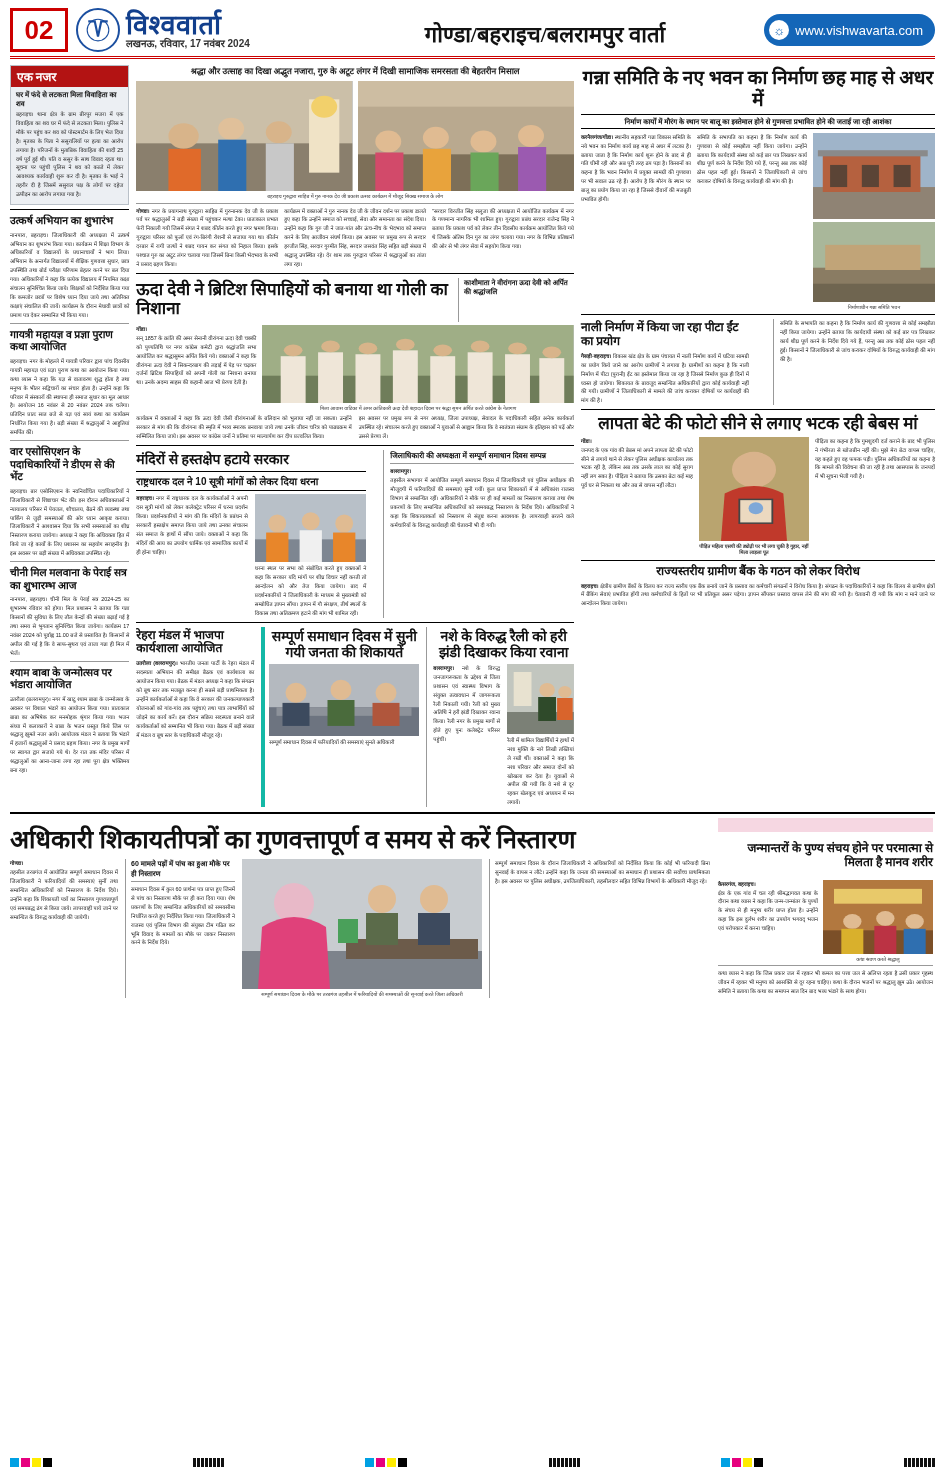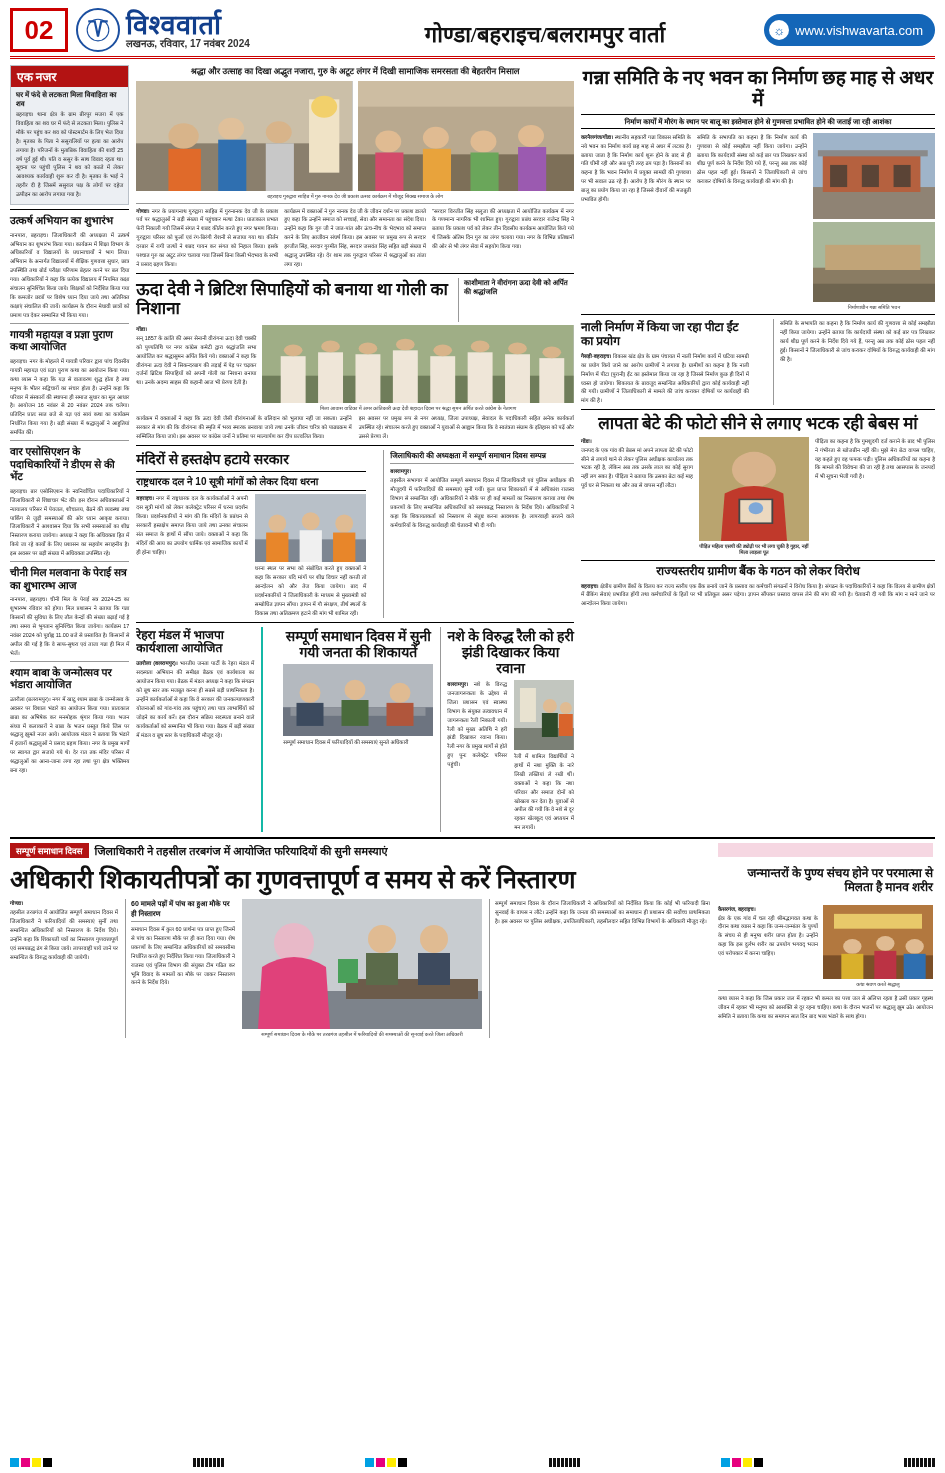--- a/index.html
+++ b/index.html
@@ -286,7 +286,7 @@
           <div class="body-text"><span class="dateline">उतरौला (बलरामपुर)।</span>
             <span>भारतीय जनता पार्टी के रेहरा मंडल में सदस्यता अभियान की समीक्षा बैठक एवं कार्यशाला का आयोजन किया गया। बैठक में मंडल अध्यक्ष ने कहा कि संगठन को बूथ स्तर तक मजबूत करना ही सबसे बड़ी प्राथमिकता है। उन्होंने कार्यकर्ताओं से कहा कि वे सरकार की जनकल्याणकारी योजनाओं को गांव-गांव तक पहुंचाएं तथा पात्र लाभार्थियों को जोड़ने का कार्य करें। इस दौरान सक्रिय सदस्यता बनाने वाले कार्यकर्ताओं को सम्मानित भी किया गया। बैठक में बड़ी संख्या में मंडल व बूथ स्तर के पदाधिकारी मौजूद रहे।</span></div>
         </div>
-        <div style="width:150px;border-left:2px solid #14b8a6;padding-left:20px">
+        <div style="width:150px;border-left:4px solid #14b8a6;padding-left:4px">
           <h2 class="head h-sm" style="text-align:center">सम्पूर्ण समाधान दिवस में सुनी गयी जनता की शिकायतें</h2>
           <div class="photo" style="height:72px">
             <svg viewBox="0 0 100 50" preserveAspectRatio="none">

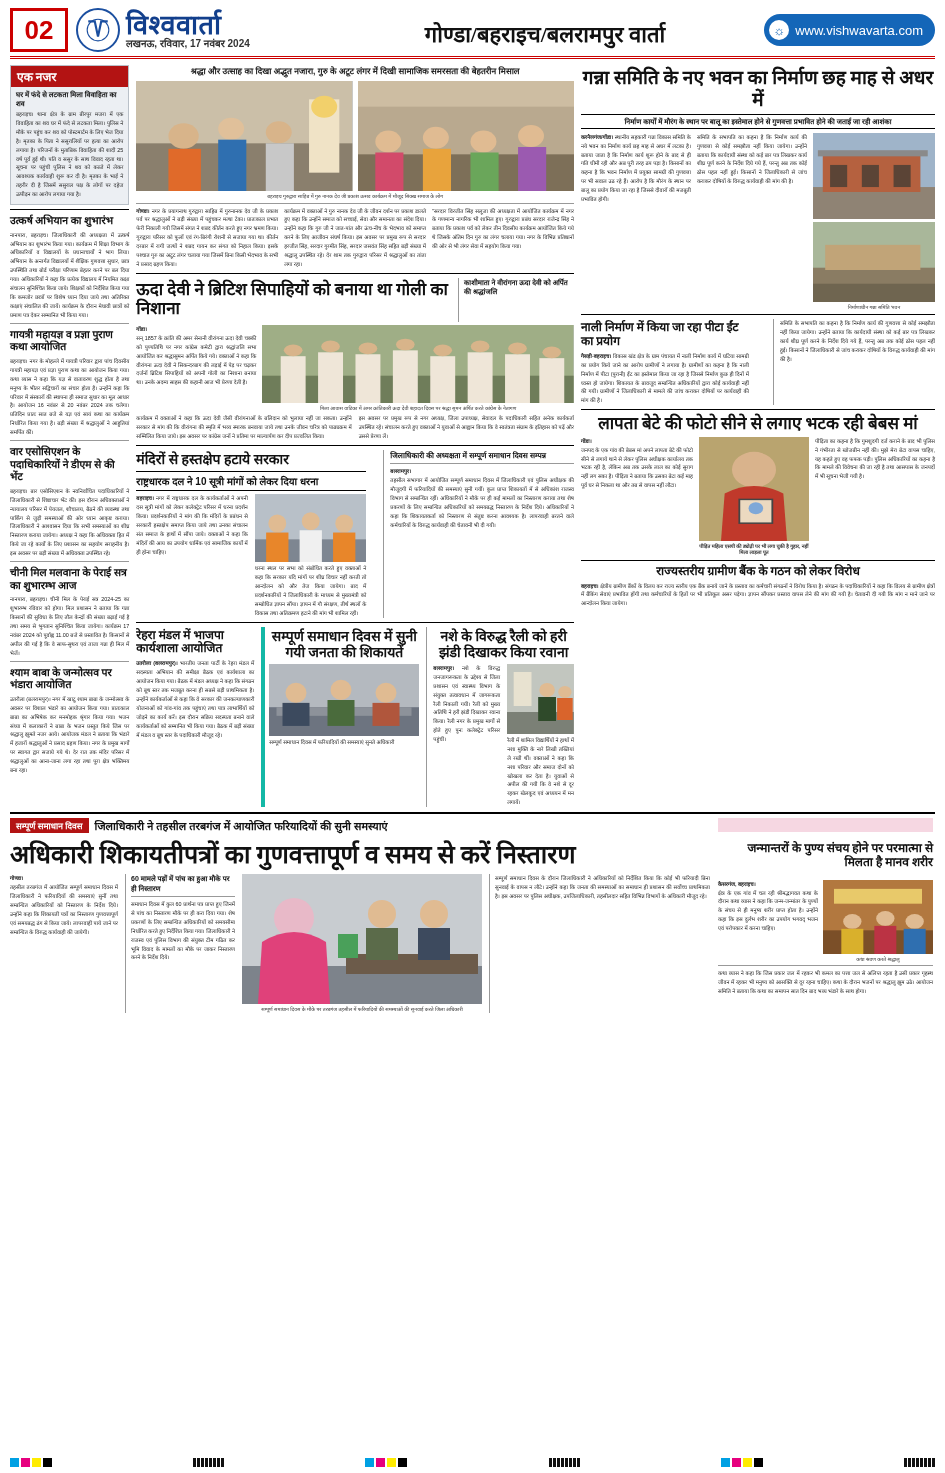--- a/index.html
+++ b/index.html
@@ -414,10 +414,6 @@
 
   <div class="bottom">
     <div class="bl">
-      <div class="tagbar">
-        <span class="tag">सम्पूर्ण समाधान दिवस</span>
-        <span class="tagtxt">जिलाधिकारी ने तहसील तरबगंज में आयोजित फरियादियों की सुनी समस्याएं</span>
-      </div>
       <h2 class="bigtitle">अधिकारी शिकायतीपत्रों का गुणवत्तापूर्ण व समय से करें निस्तारण</h2>
       <div style="display:flex;gap:7px">
         <div style="width:108px">

